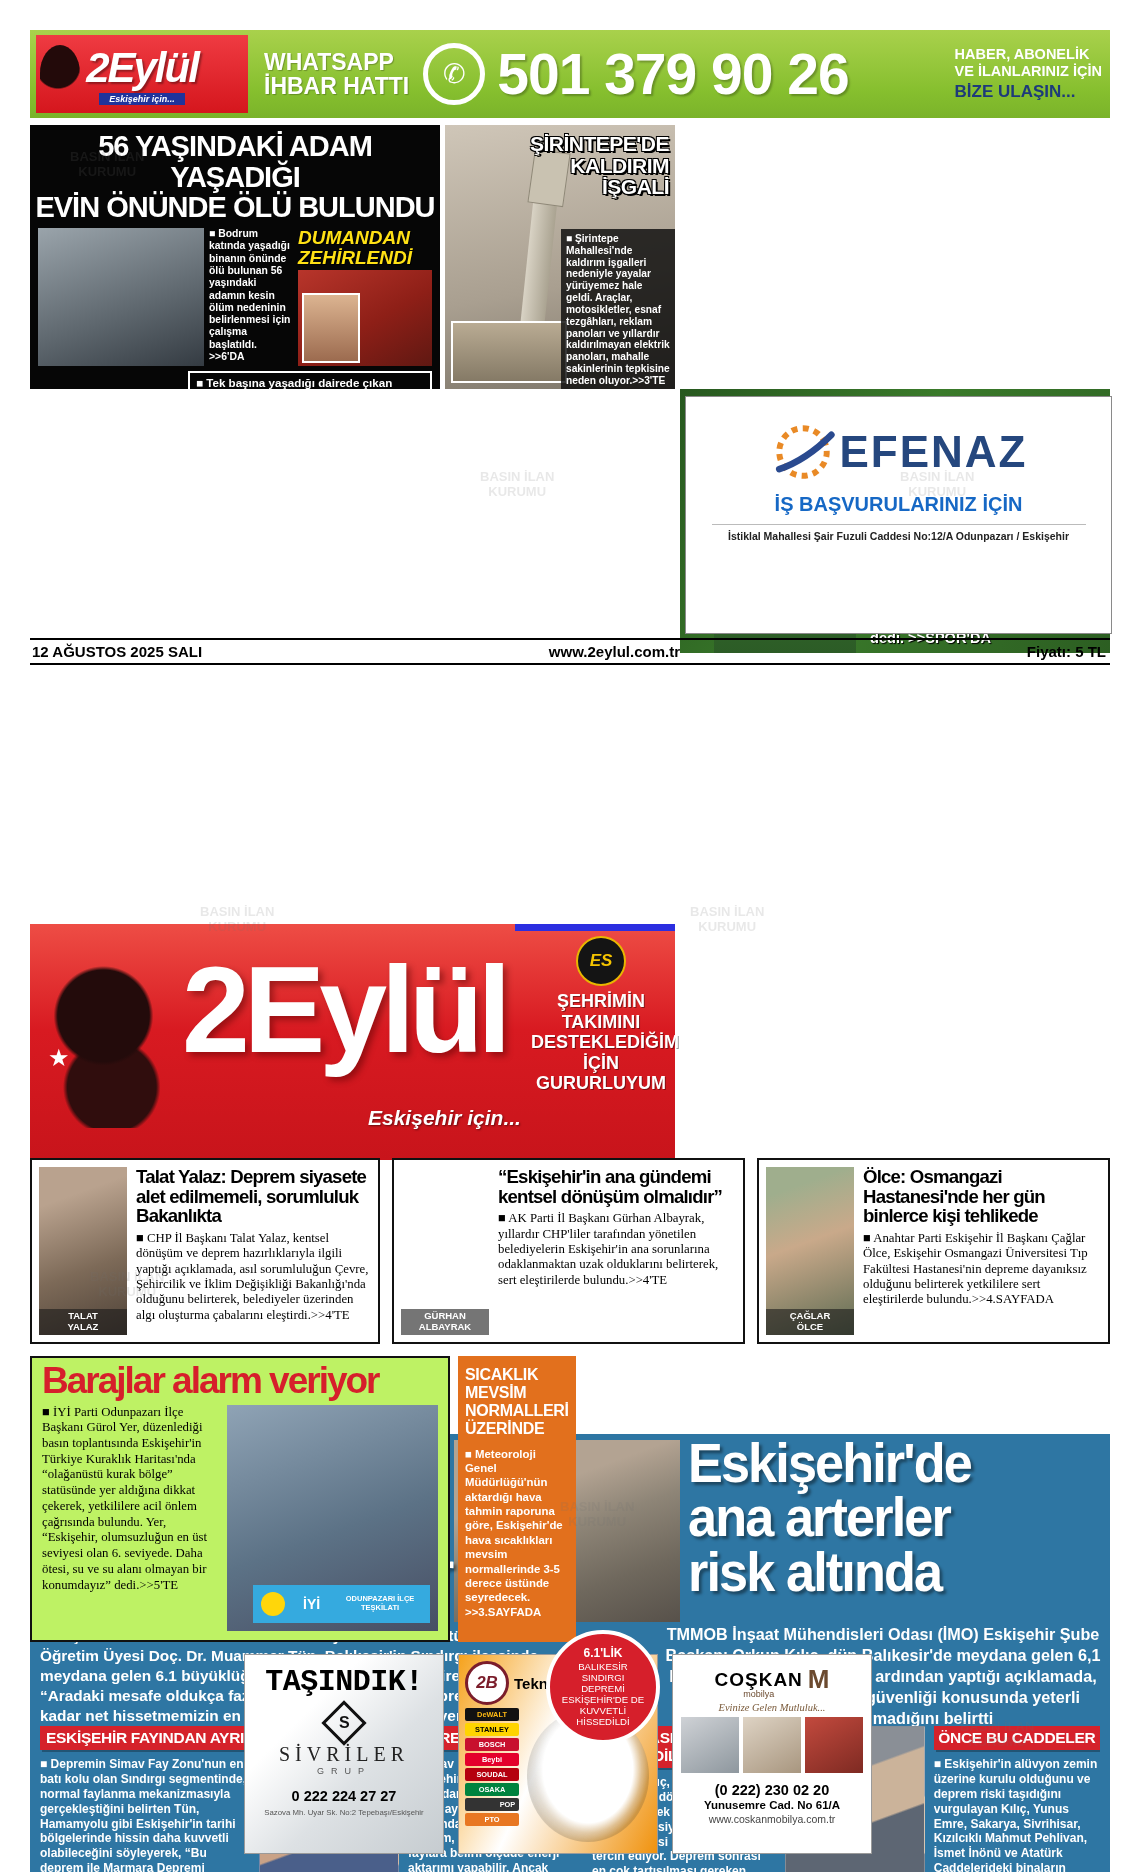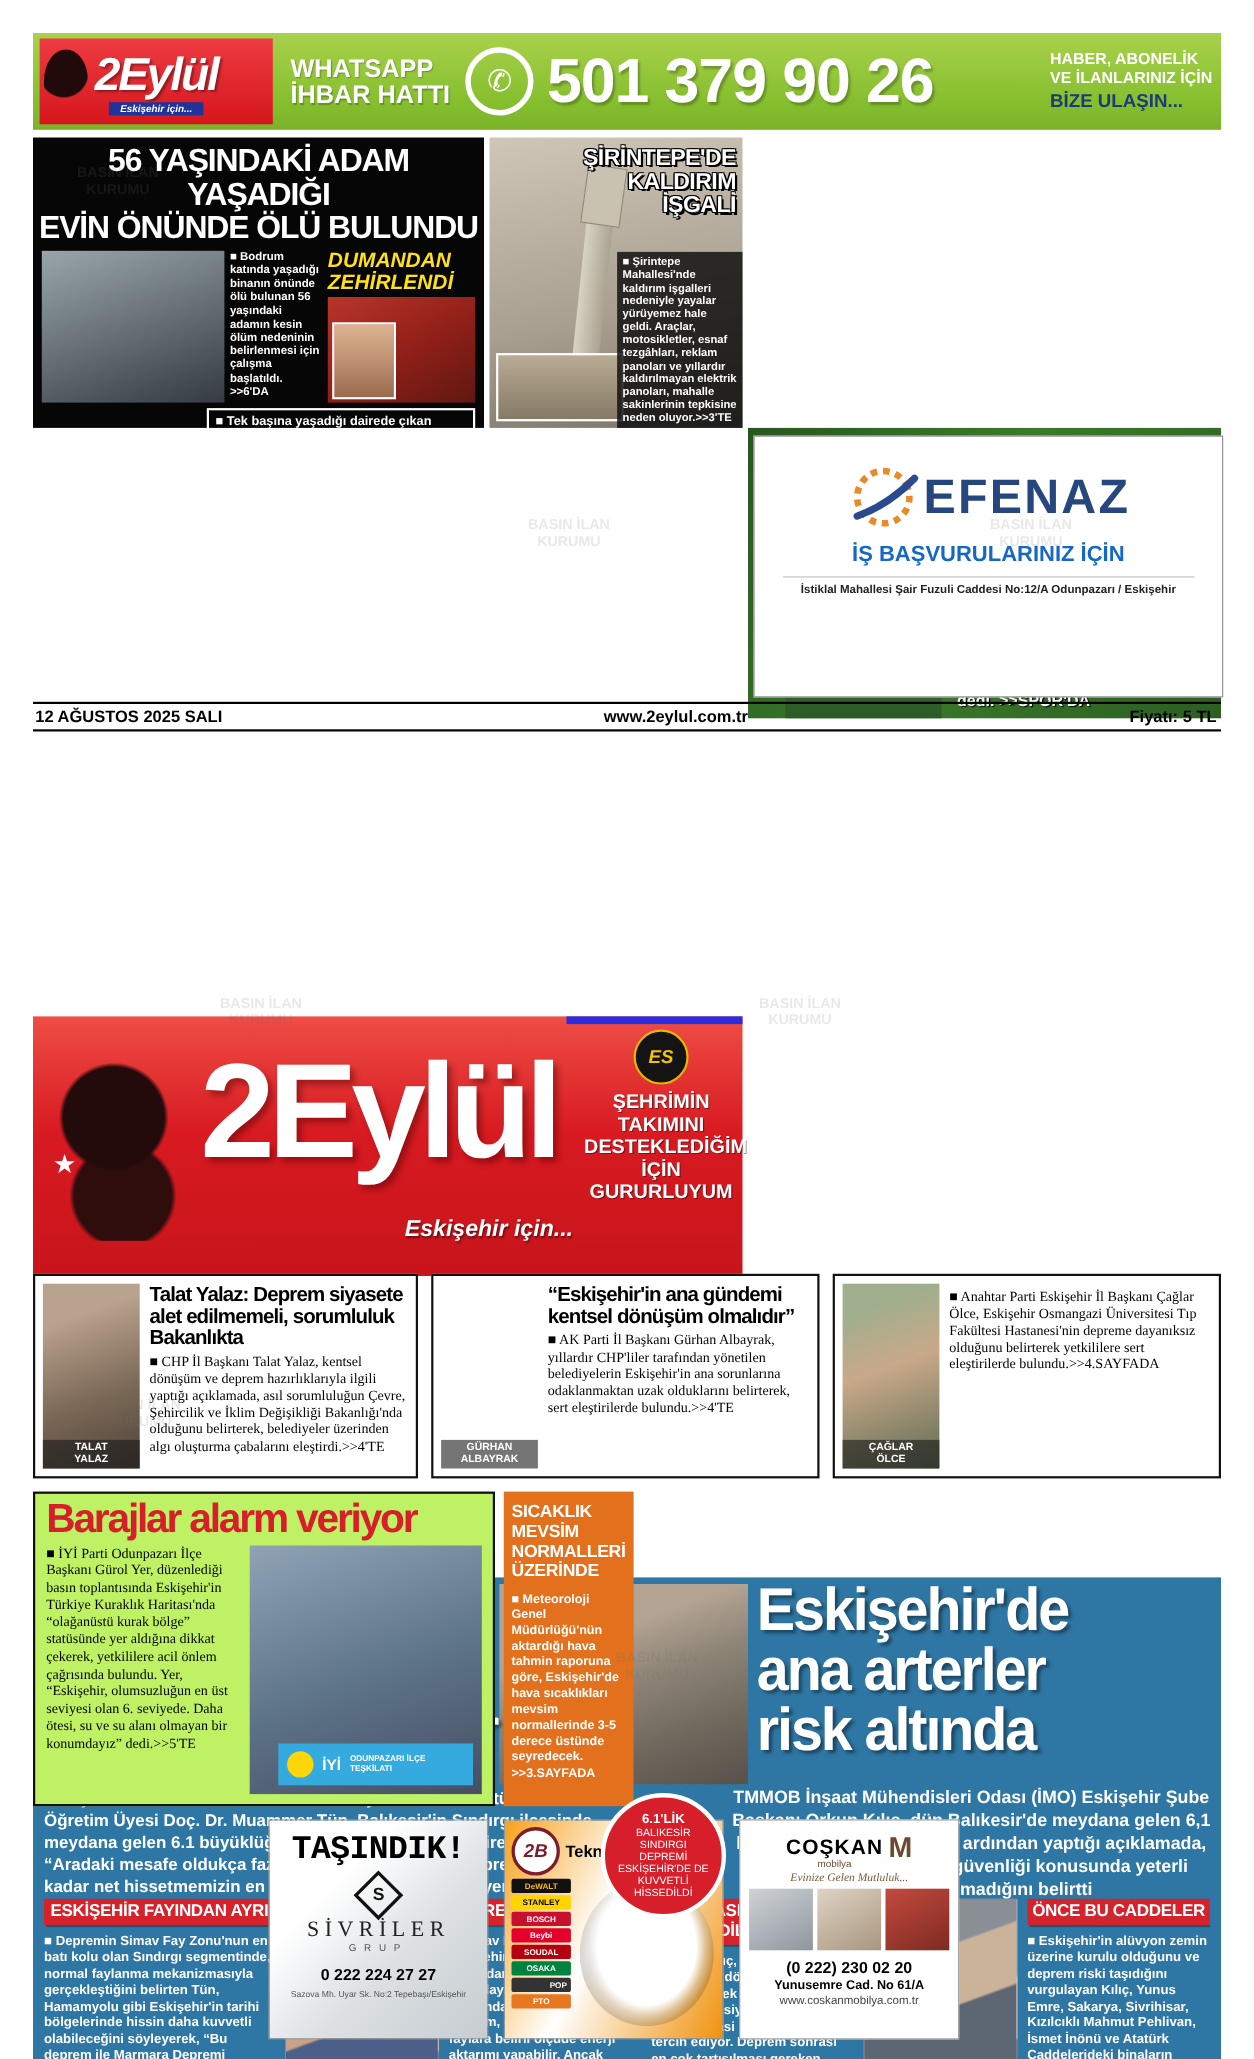--- a/index.html
+++ b/index.html
@@ -413,6 +413,7 @@
       </div>
     </div>
     <div>
+      <div class="mid-h">Ölce: Osmangazi Hastanesi'nde her gün binlerce kişi tehlikede</div>
       <div class="mid-b">■ Anahtar Parti Eskişehir İl Başkanı Çağlar Ölce, Eskişehir Osmangazi Üniversitesi Tıp Fakültesi Hastanesi'nin depreme dayanıksız olduğunu belirterek yetkililere sert eleştirilerde bulundu.&gt;&gt;4.SAYFADA</div>
     </div>
   </div>

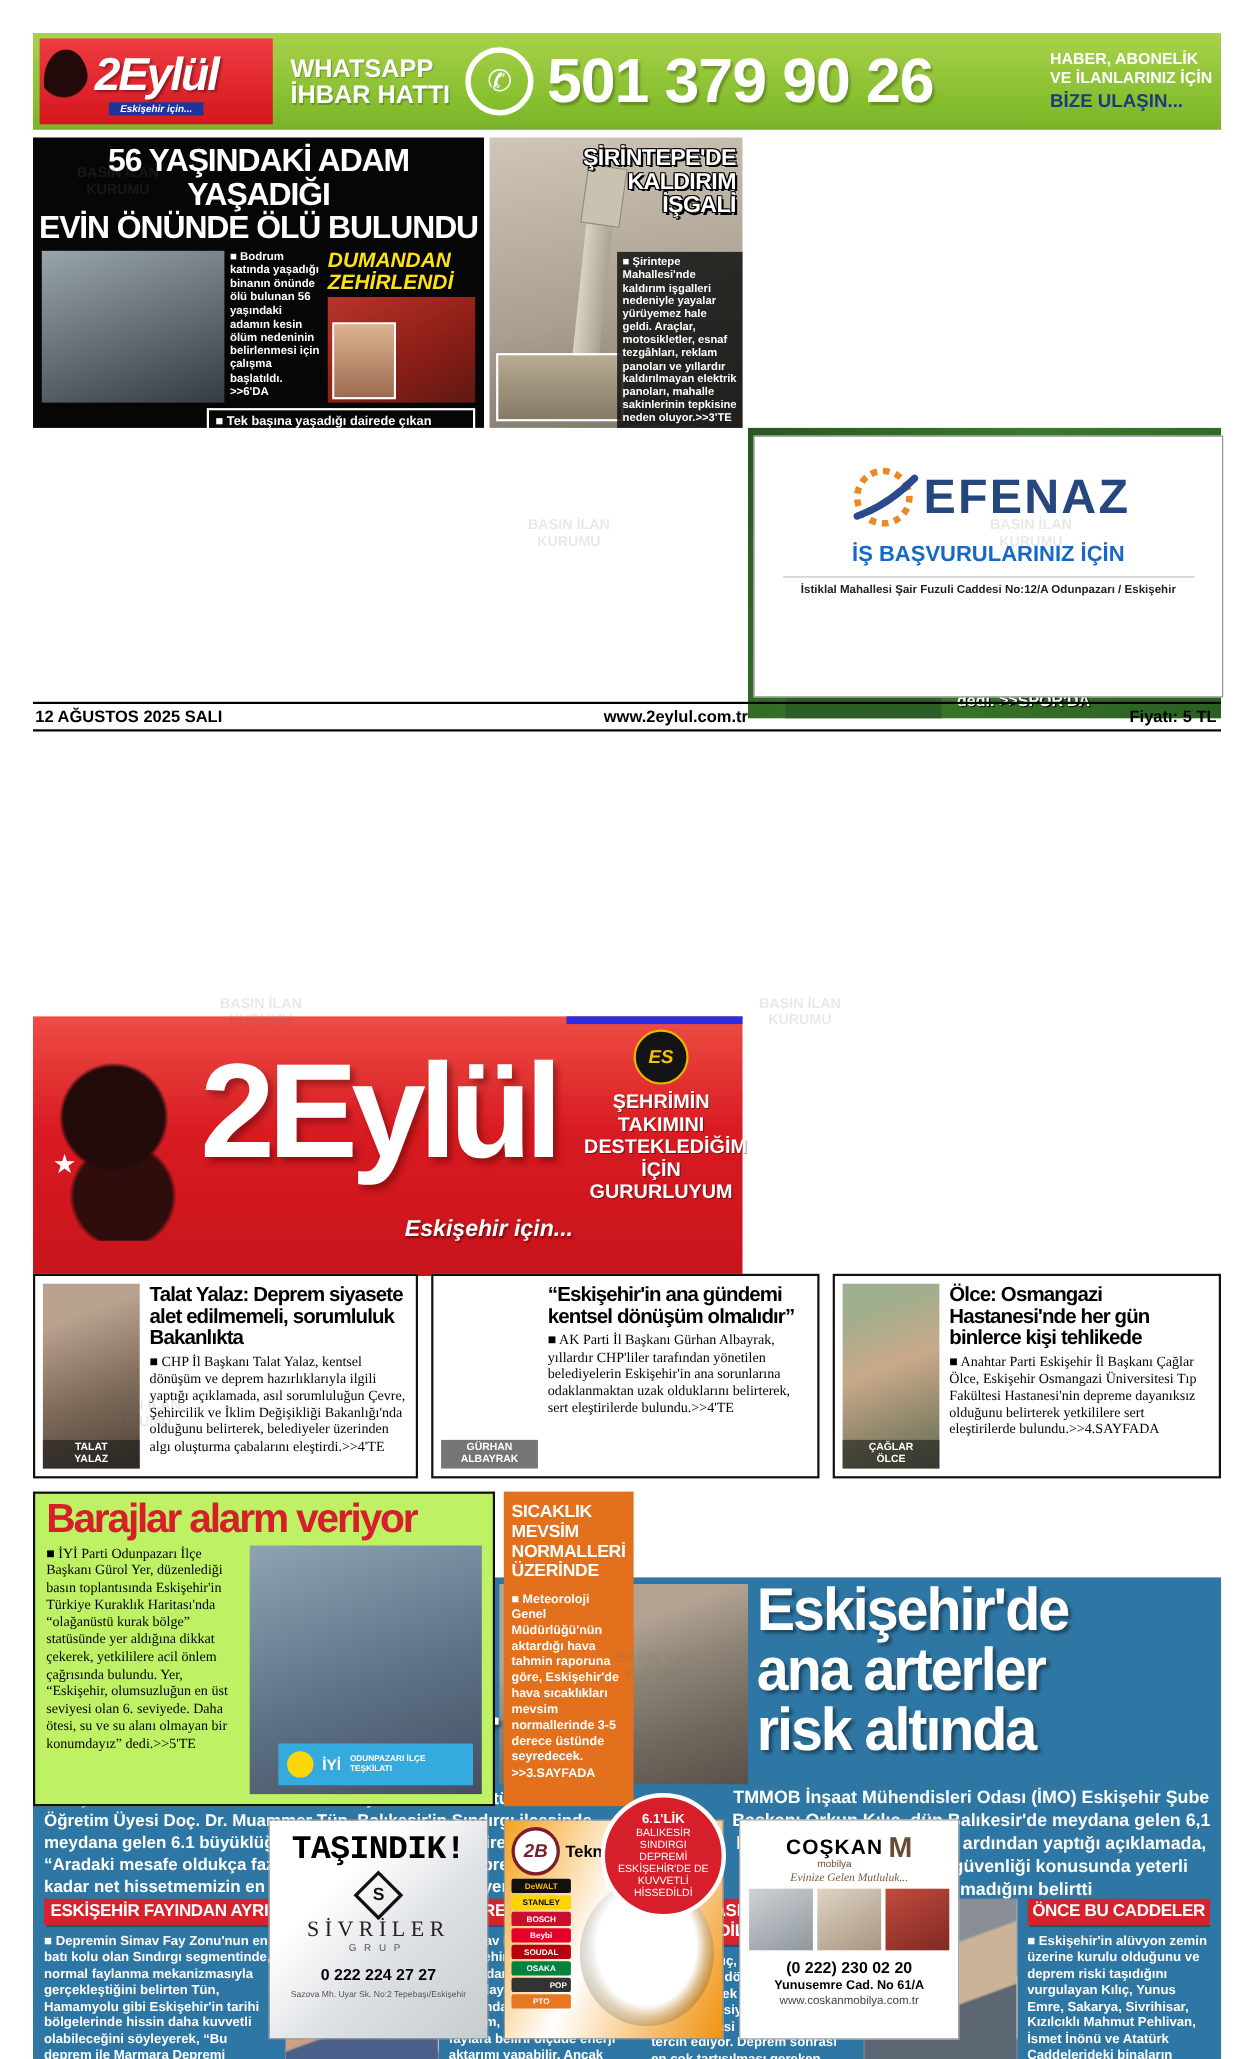--- a/index.html
+++ b/index.html
@@ -158,7 +158,7 @@
   .bar-text{width:176px;font-family:"Liberation Serif",serif;font-size:12.8px;line-height:1.23;}
   .bar-photo{flex:1;position:relative;background:linear-gradient(160deg,#8fa3b5,#5c7286 55%,#474e63);}
   .iyi-strip{position:absolute;left:26px;right:8px;bottom:8px;height:38px;background:#35aadf;
-          display:flex;align-items:center;gap:8px;padding:0 8px;}
+          display:flex;align-items:center;gap:18px;padding:0 8px;text-align:center;}
   .iyi-sun{width:24px;height:24px;border-radius:50%;background:#ffd60a;flex-shrink:0;}
   .iyi-txt{color:#fff;font-weight:bold;font-size:14px;}
   .iyi-sub{color:#fff;font-size:7.5px;font-weight:bold;line-height:1.15;}

